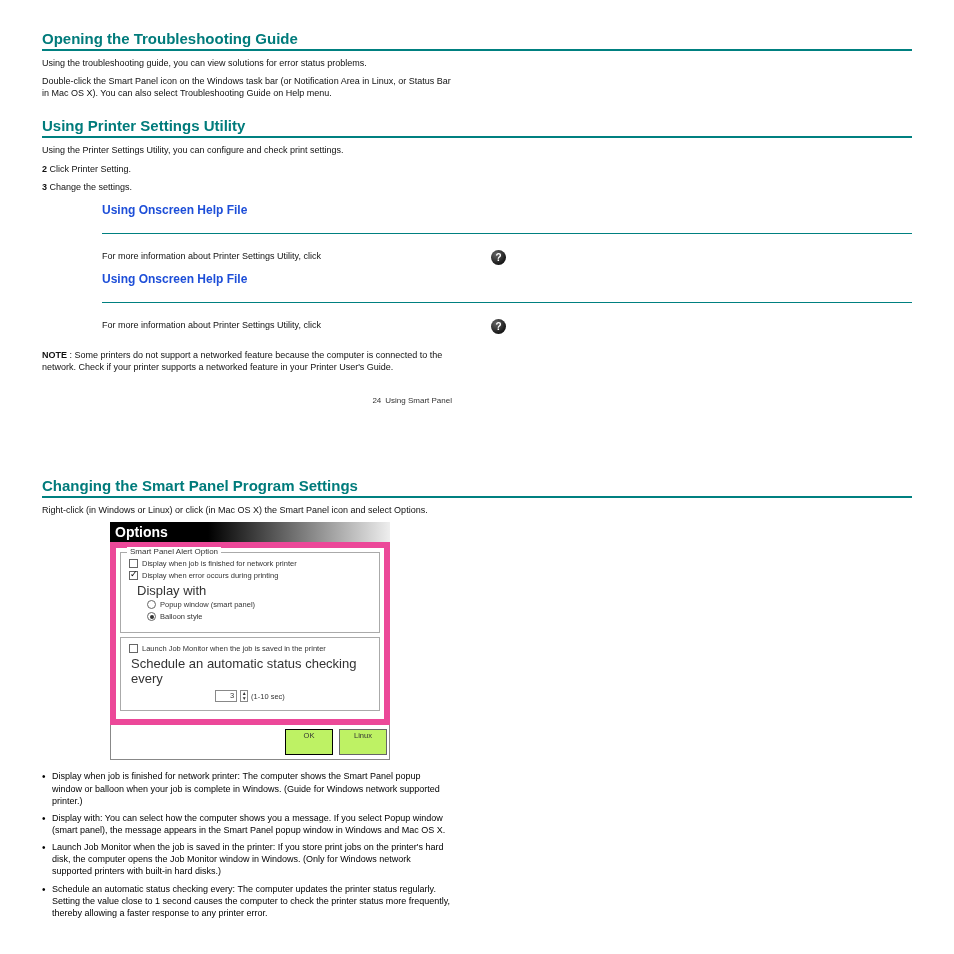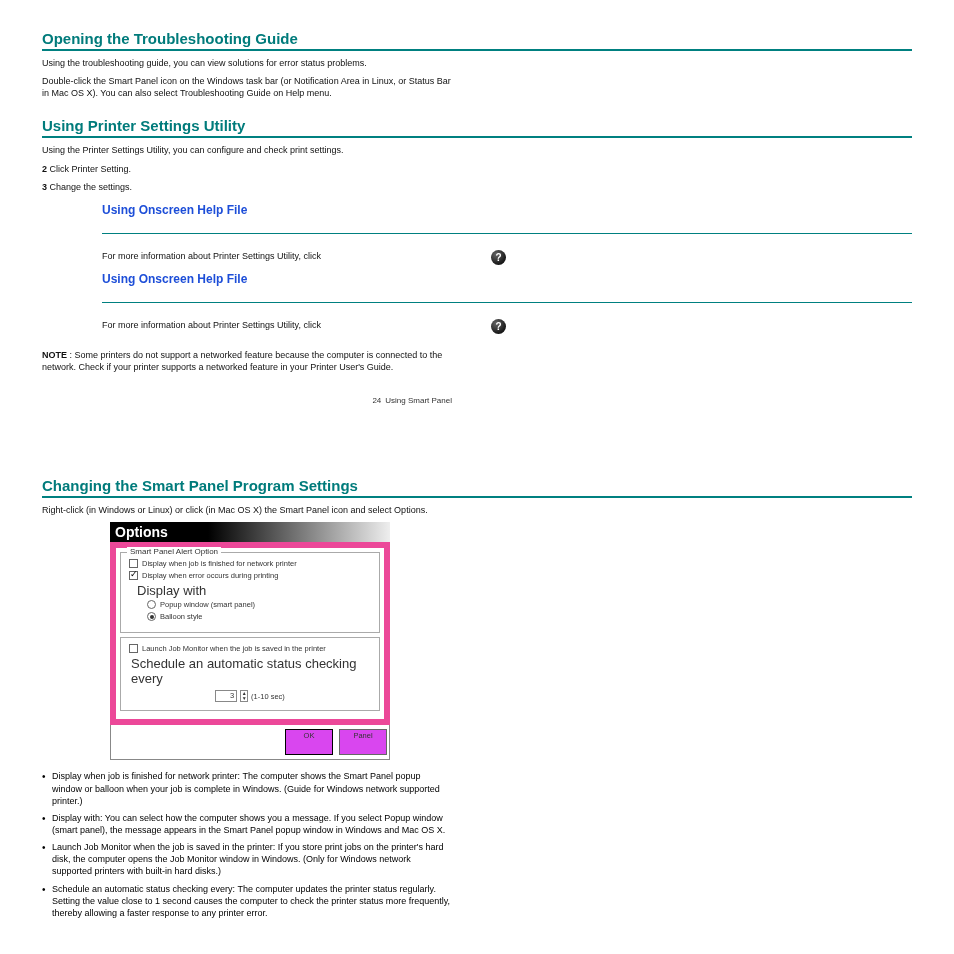--- a/index.html
+++ b/index.html
@@ -215,7 +215,7 @@
     height: 26px;
     font-size: 7.5px;
     border: 1px solid #666;
-    background: #d946ef;
+    background: #bef264;
     text-align: center;
     line-height: 12px;
     cursor: pointer;

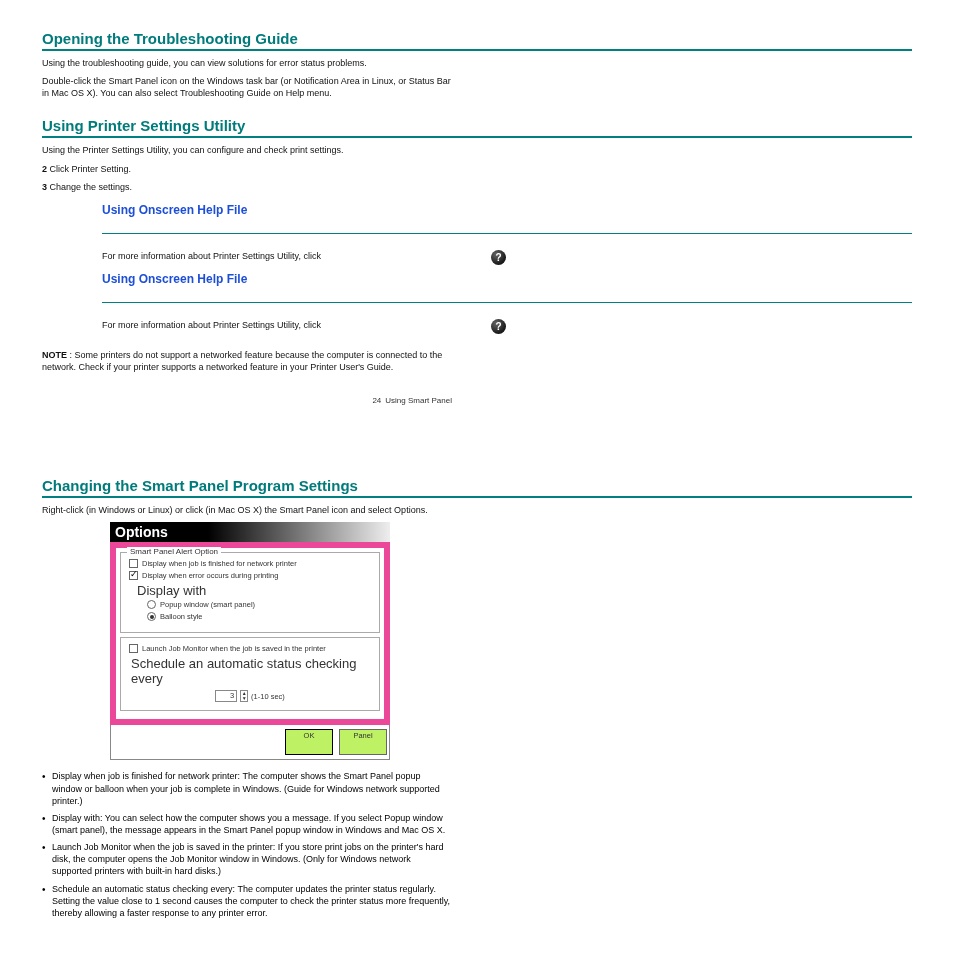--- a/index.html
+++ b/index.html
@@ -331,7 +331,7 @@
       </div>
       <div class="dlg-buttons">
         <div class="dlg-btn default">OK</div>
-        <div class="dlg-btn">Panel</div>
+        <div class="dlg-btn">Linux</div>
       </div>
     </div>
 

